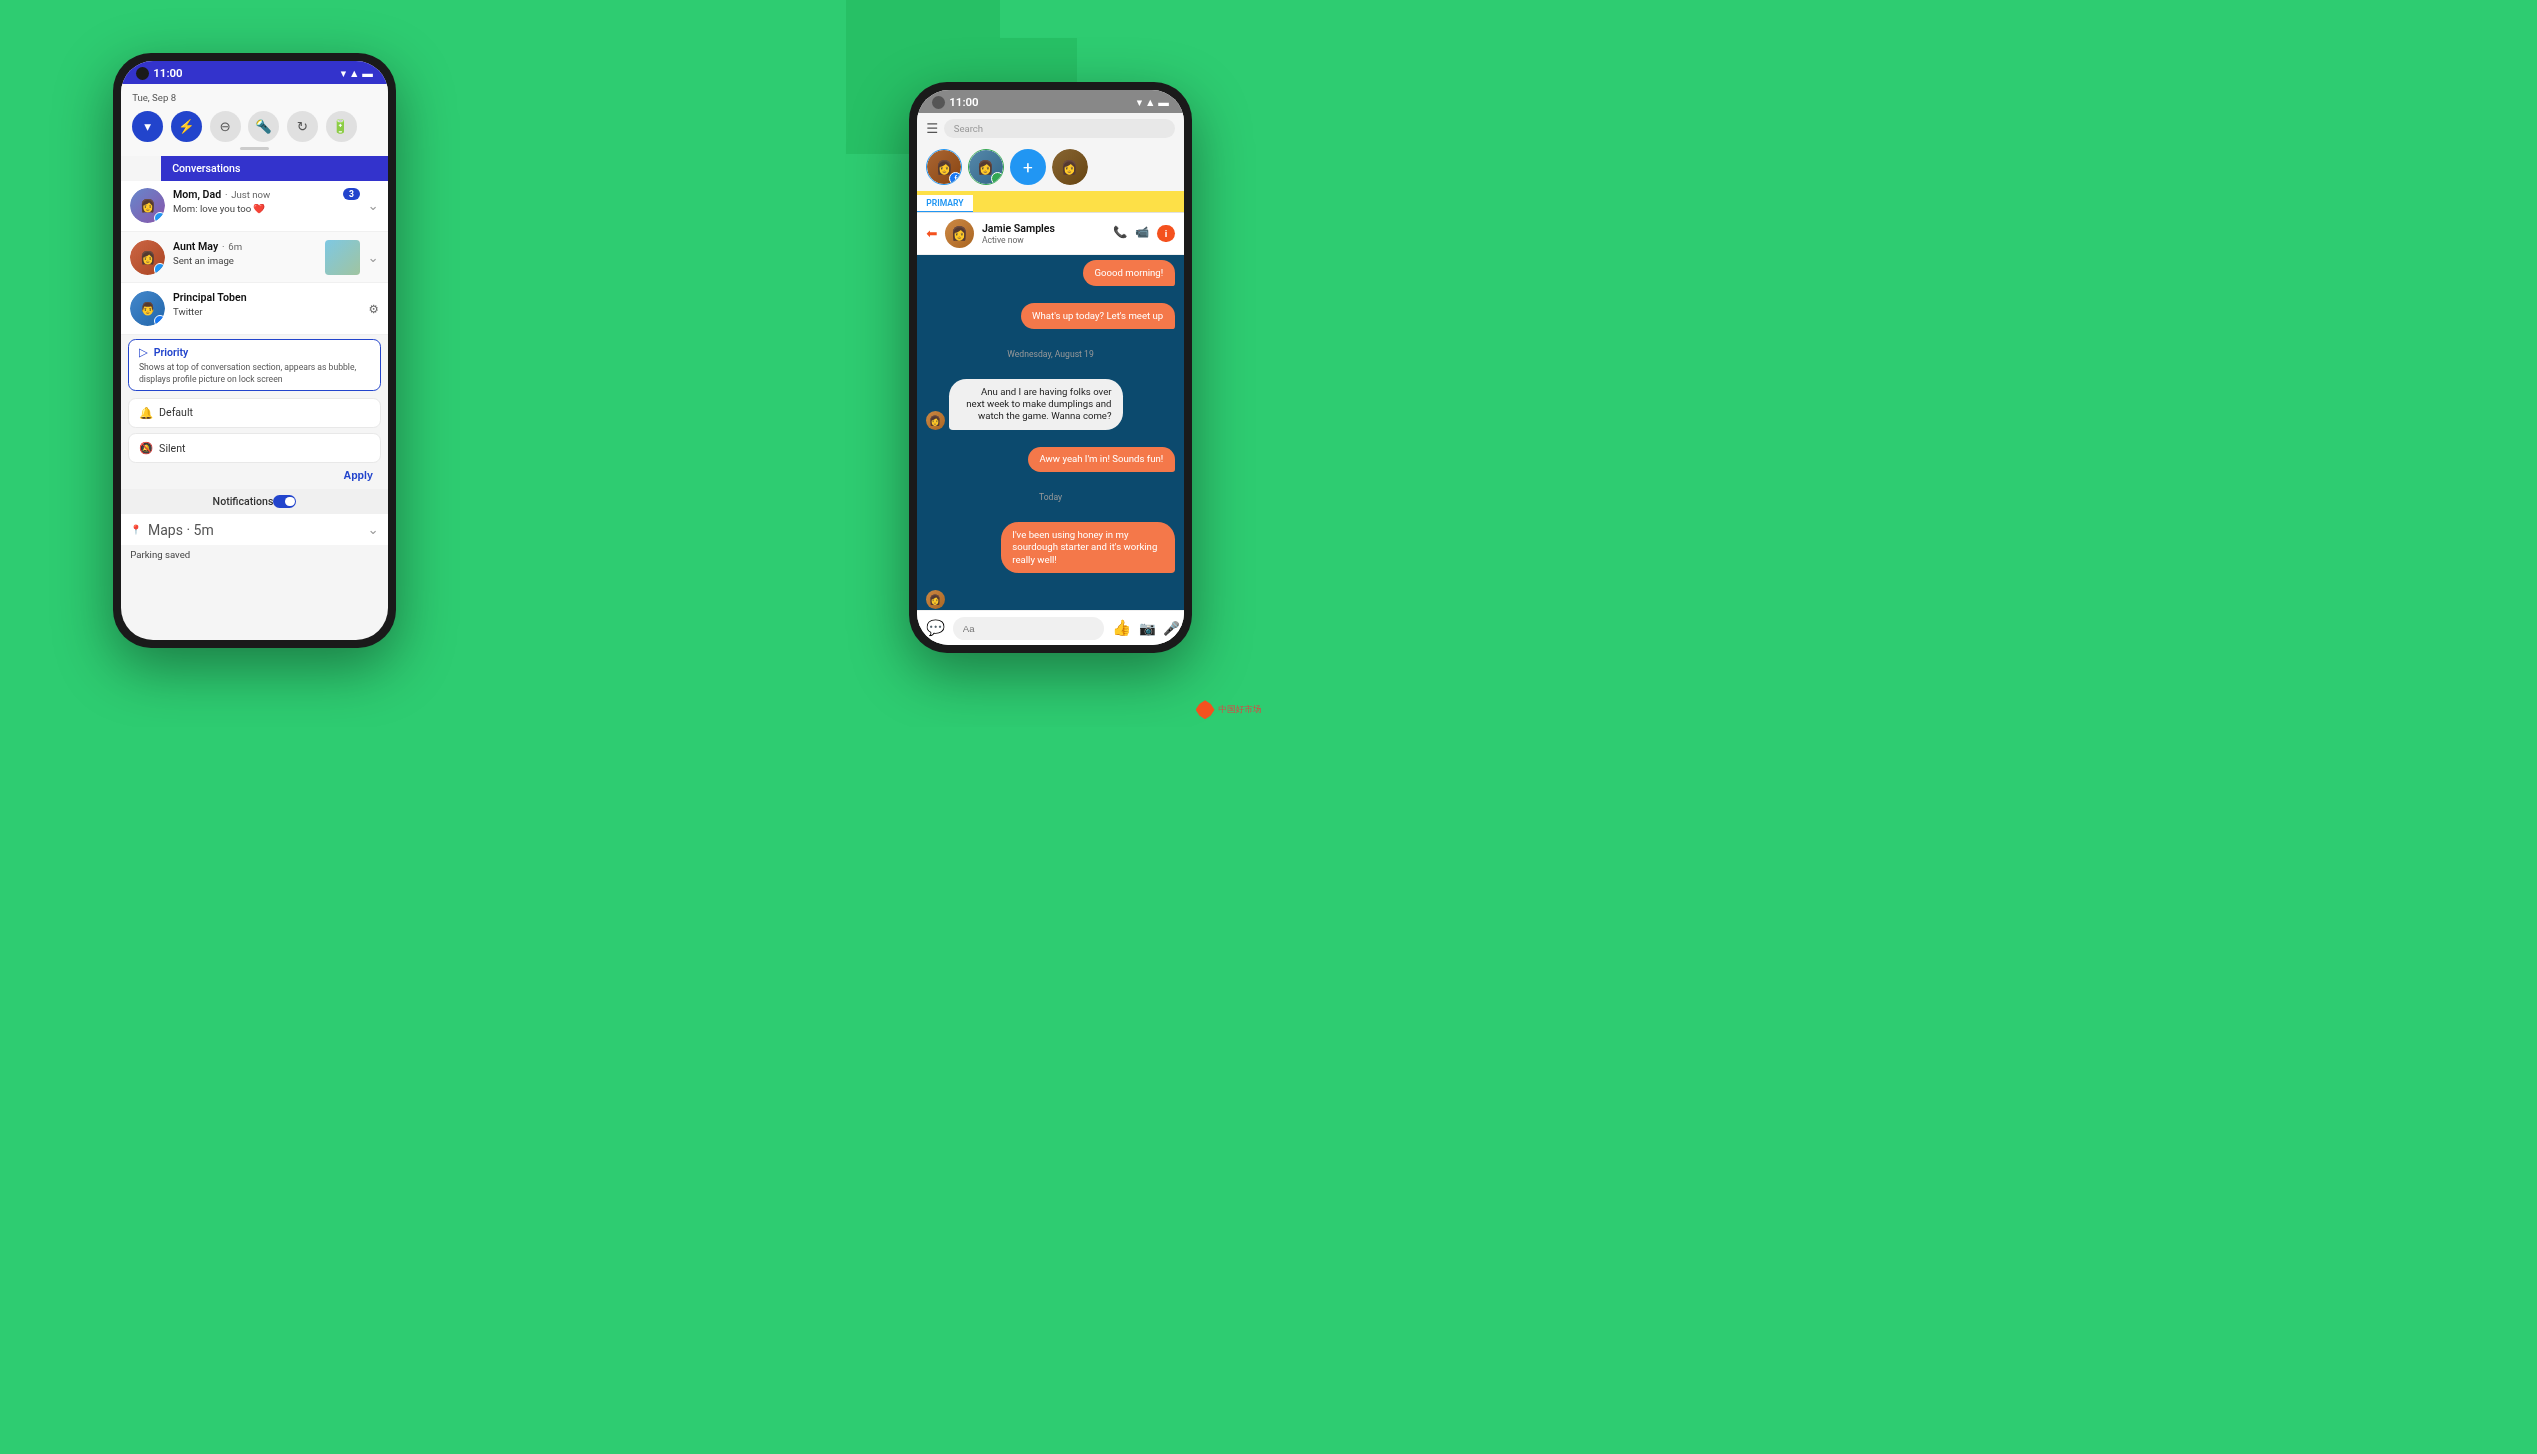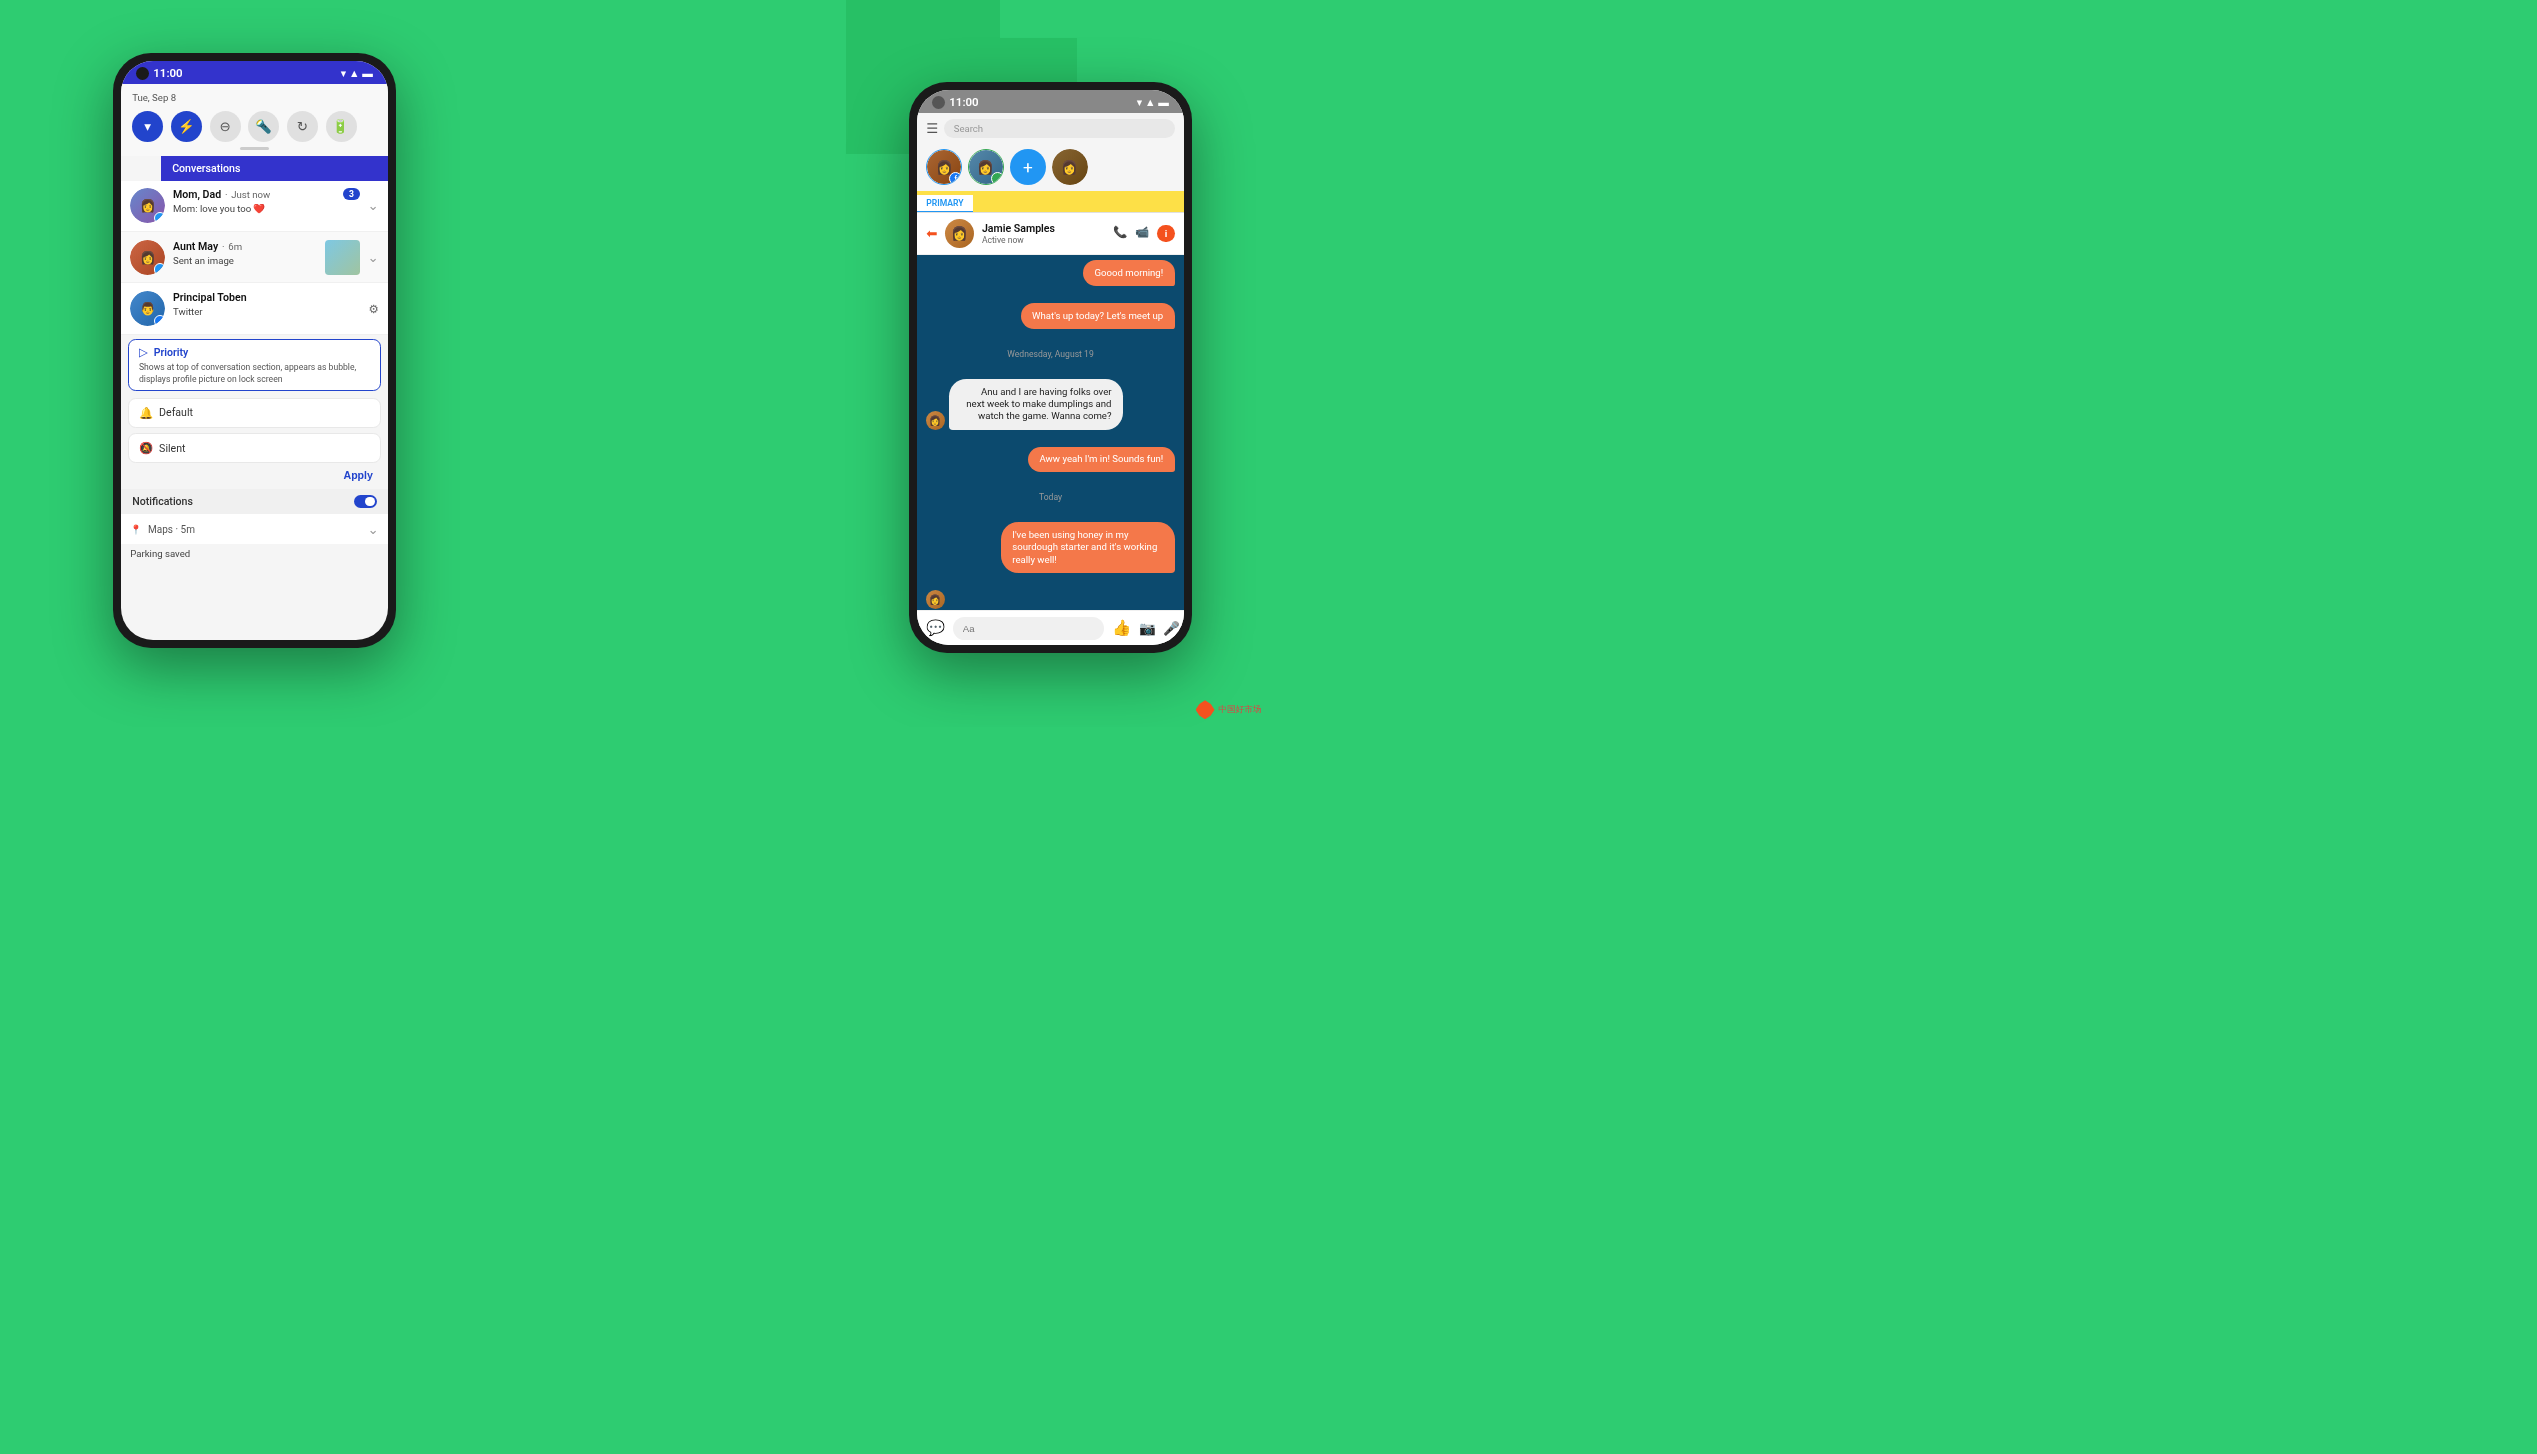--- a/index.html
+++ b/index.html
@@ -255,7 +255,7 @@
       font-size: 10.6px;
       font-weight: 500;
       color: #333;
-      display: flex; align-items: center; justify-content: space-between;
+      display: flex; align-items: center; justify-content: center;
     }
     .notif-maps {
       background: white;

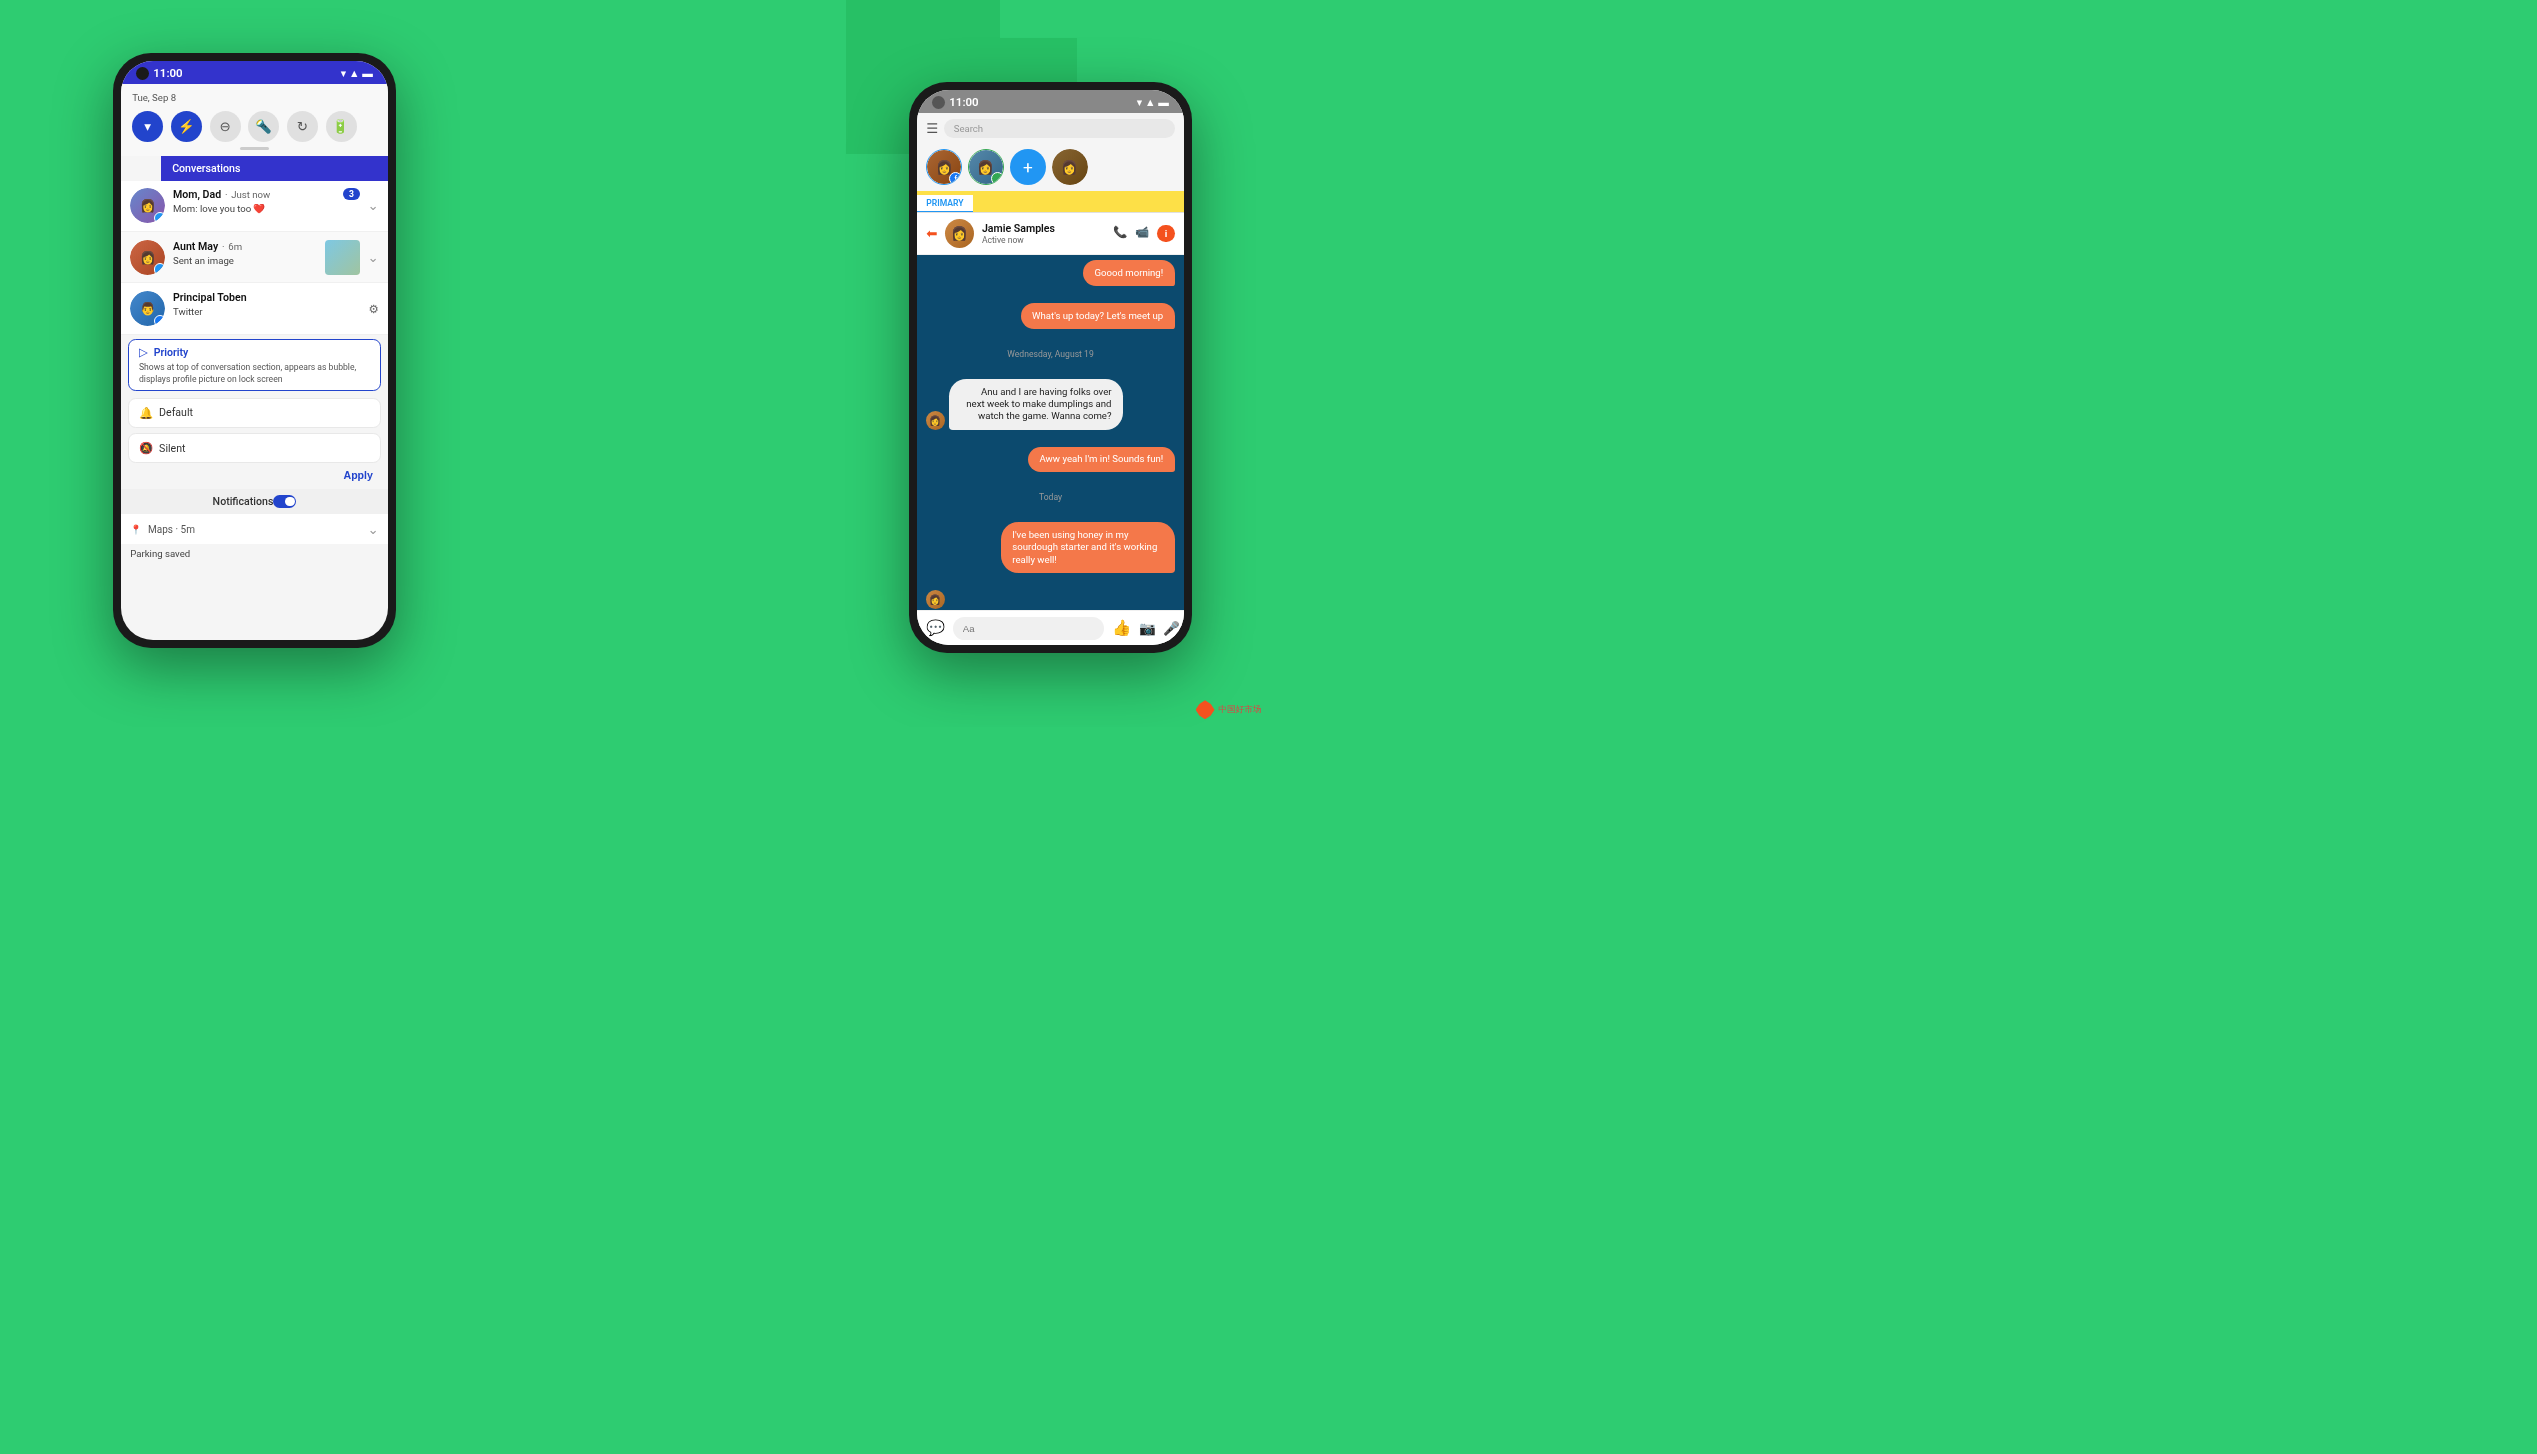--- a/index.html
+++ b/index.html
@@ -263,7 +263,7 @@
       display: flex; align-items: center; gap: 5.8px;
     }
     .maps-icon { font-size: 9.6px; color: #4285F4; }
-    .maps-text { font-size: 10px; color: #555; flex: 1; }
+    .maps-text { font-size: 14px; color: #555; flex: 1; }
 
     
     .status-bar-gray { background: #888; }

